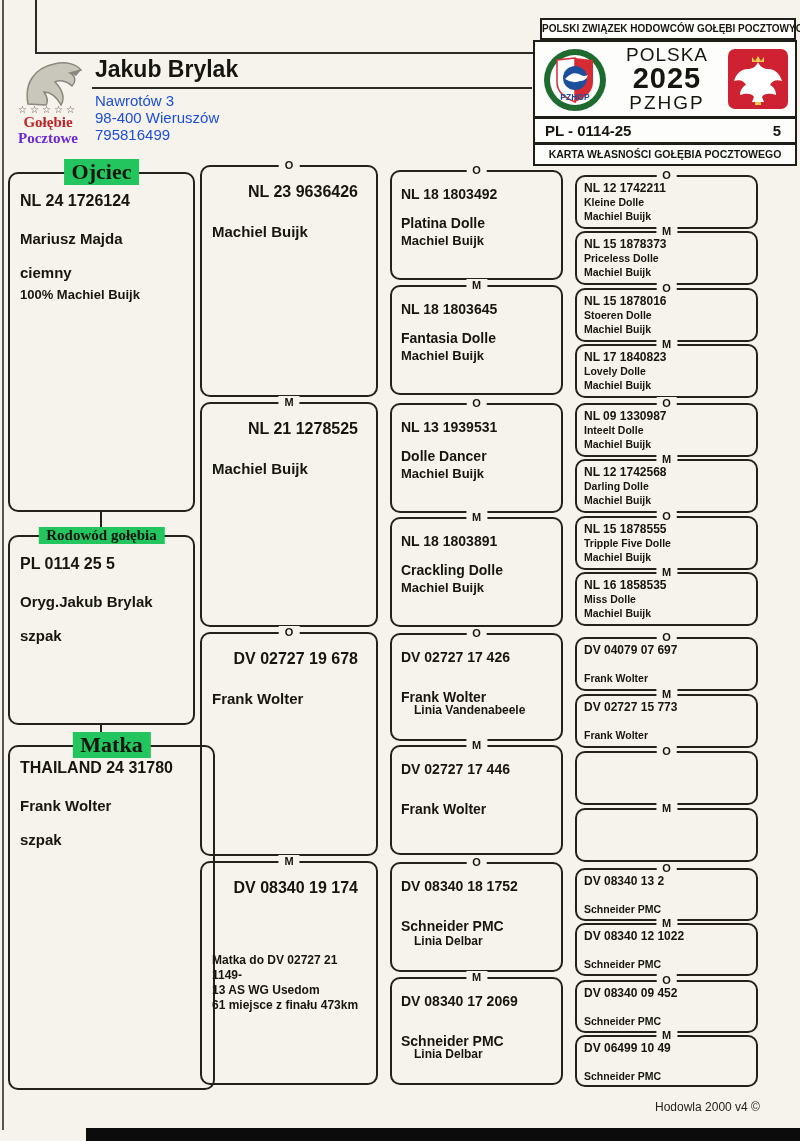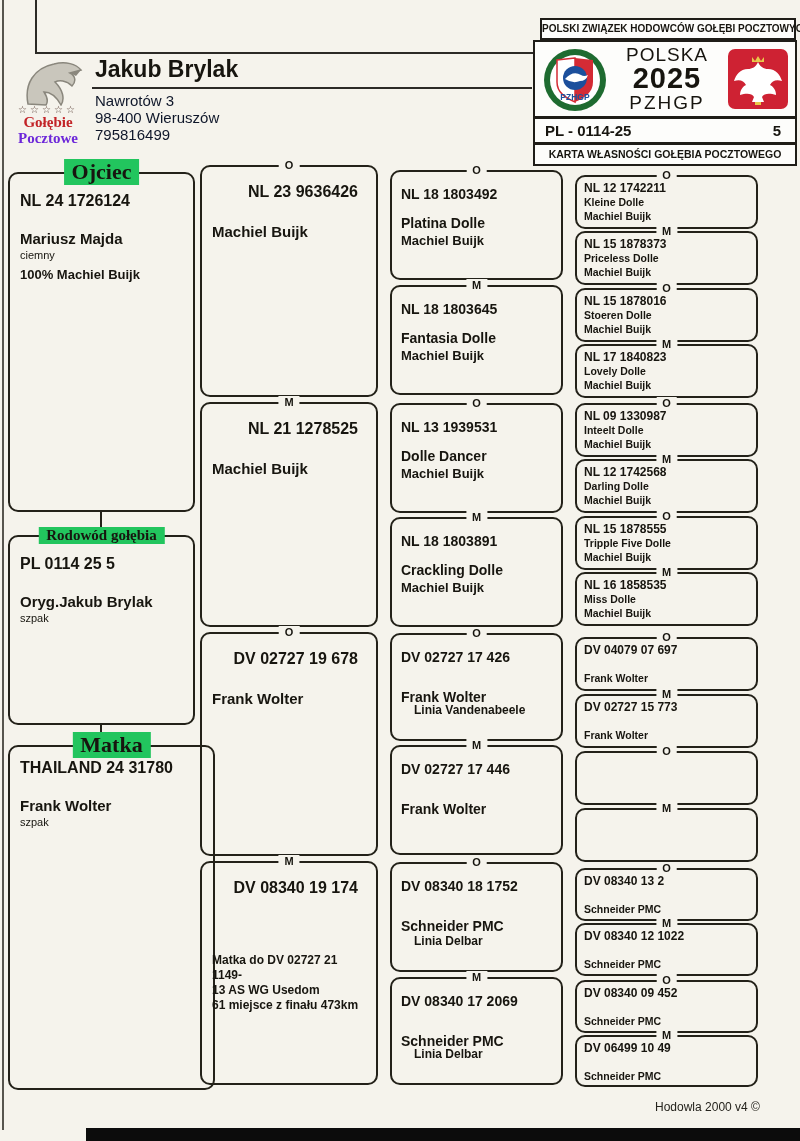--- a/index.html
+++ b/index.html
@@ -16,7 +16,7 @@
 
   
   .owner{position:absolute;left:95px;top:56px;font-size:23px;font-weight:bold;}
-  .addr{position:absolute;left:95px;font-size:15px;color:#0f172a;}
+  .addr{position:absolute;left:95px;font-size:15px;color:#1d4ed8;}
   .logo-eagle{position:absolute;left:18px;top:56px;}
   .logo-stars{position:absolute;left:6px;top:104px;width:84px;text-align:center;font-size:10px;letter-spacing:3px;color:#5a4038;}
   .logo-t1{position:absolute;left:6px;top:114px;width:84px;text-align:center;font-family:"Liberation Serif",serif;font-weight:bold;font-size:15px;color:#c22327;}

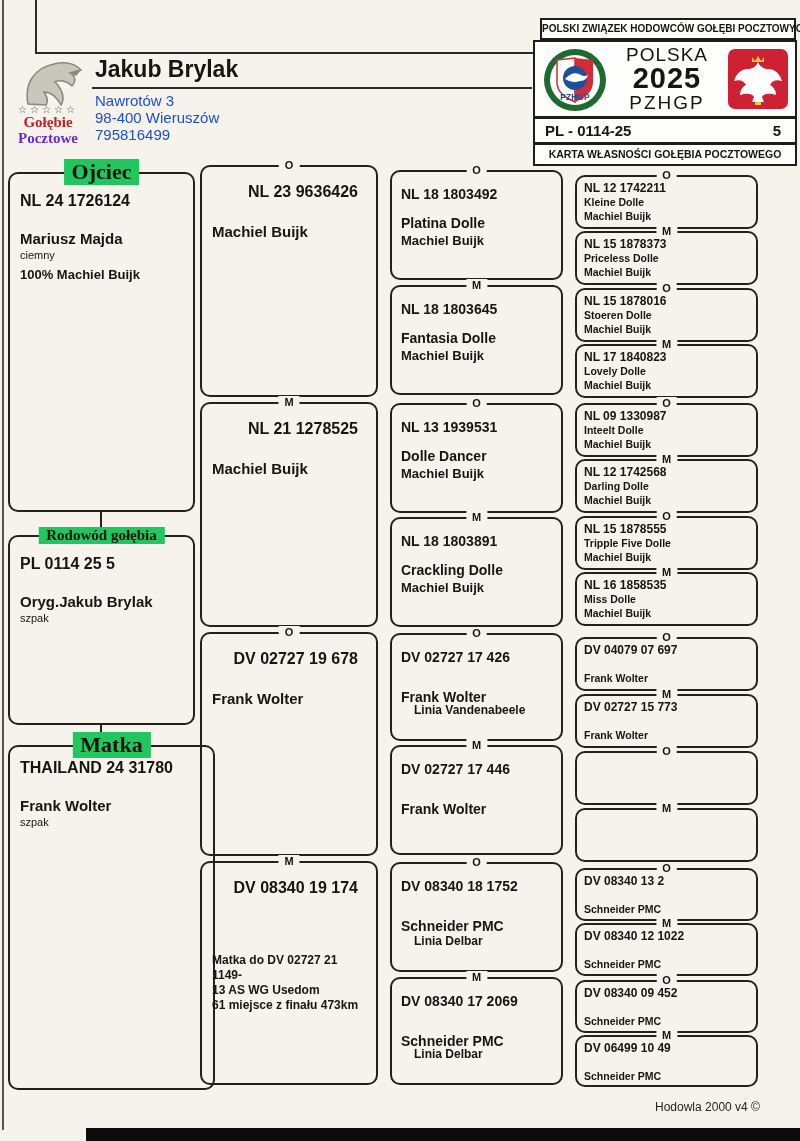--- a/index.html
+++ b/index.html
@@ -43,7 +43,7 @@
   .legend1.small{font-size:15px;top:-10px;}
   .c1 .ring{font-size:16px;font-weight:bold;margin:18px 10px 0;}
   .c1 .l1{font-size:15px;font-weight:bold;margin:20px 10px 0;}
-  .c1 .l2{font-size:11px;font-weight:normal;margin:2px 10px 0;}
+  .c1 .l2{font-size:15px;font-weight:bold;margin:17px 10px 0;}
   .c1 .note{font-size:13px;font-weight:bold;margin:6px 10px 0;}
   .mother .ring{margin-top:12px;}
   .g2 .ring{font-size:16px;font-weight:bold;margin:16px 18px 0;text-align:right;}

